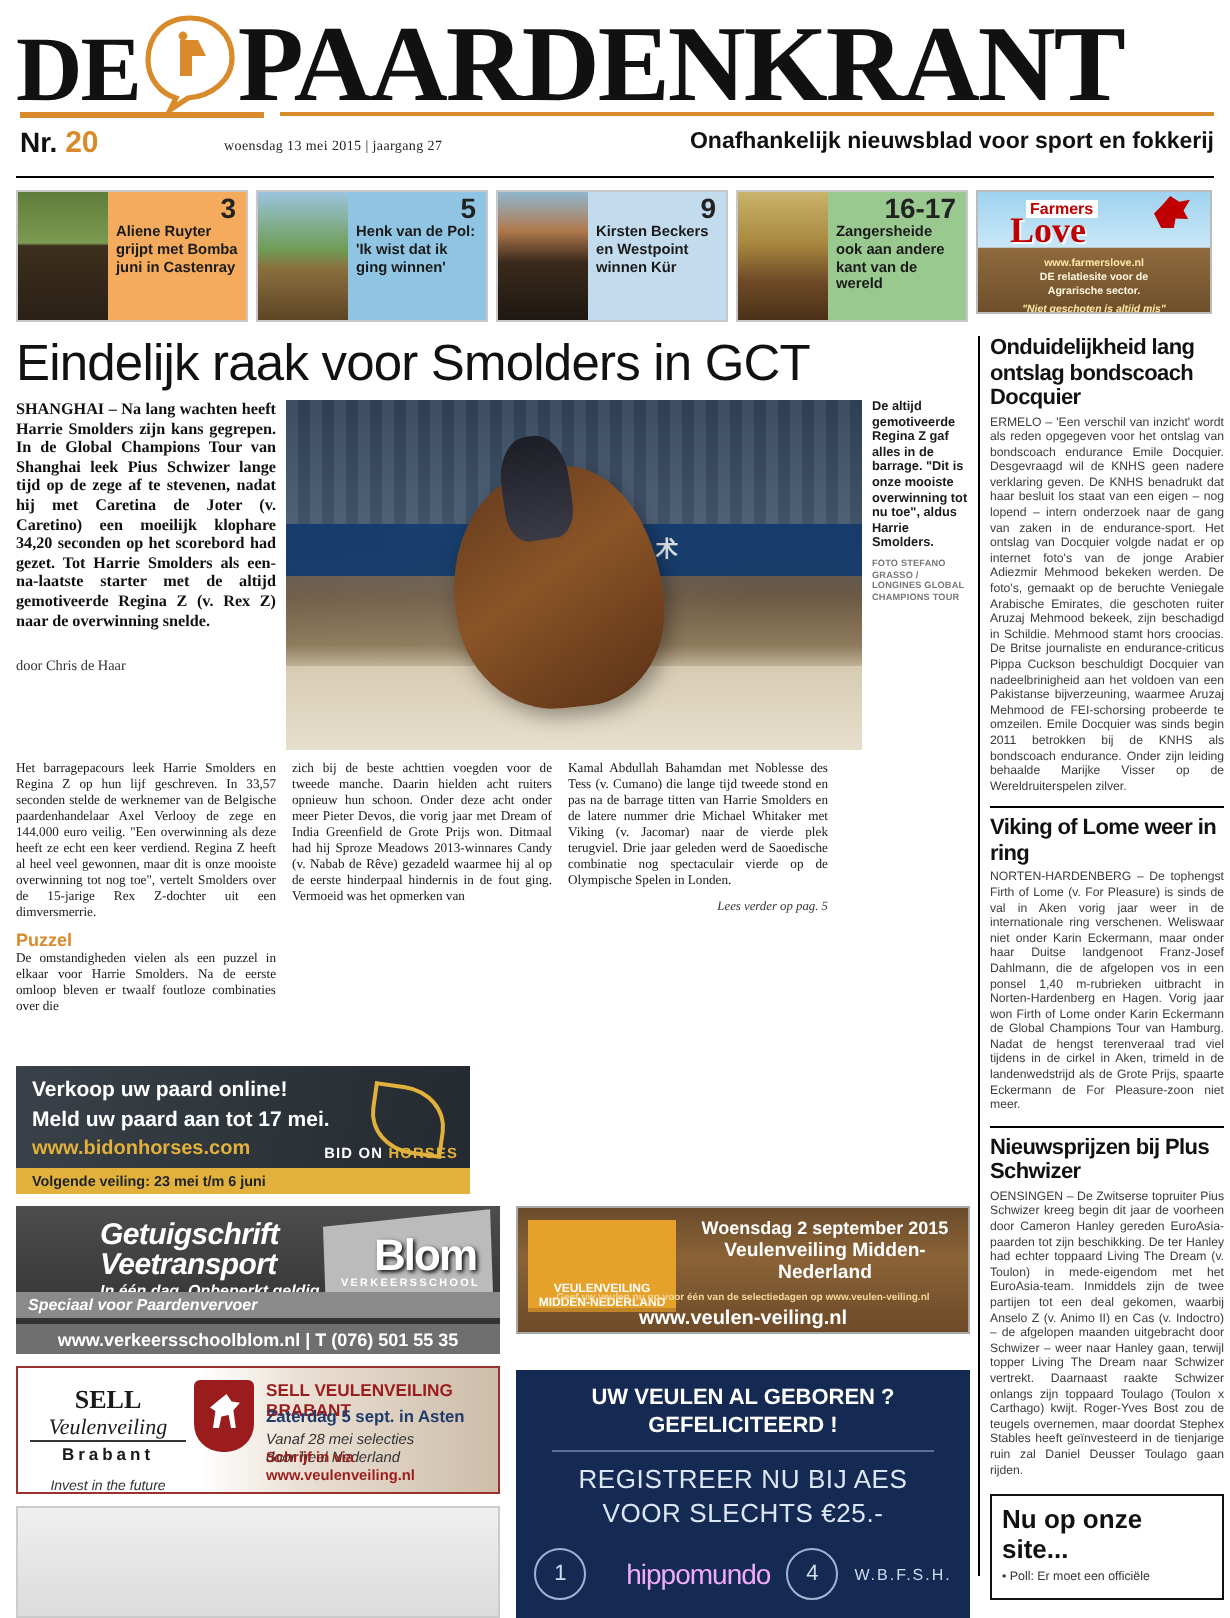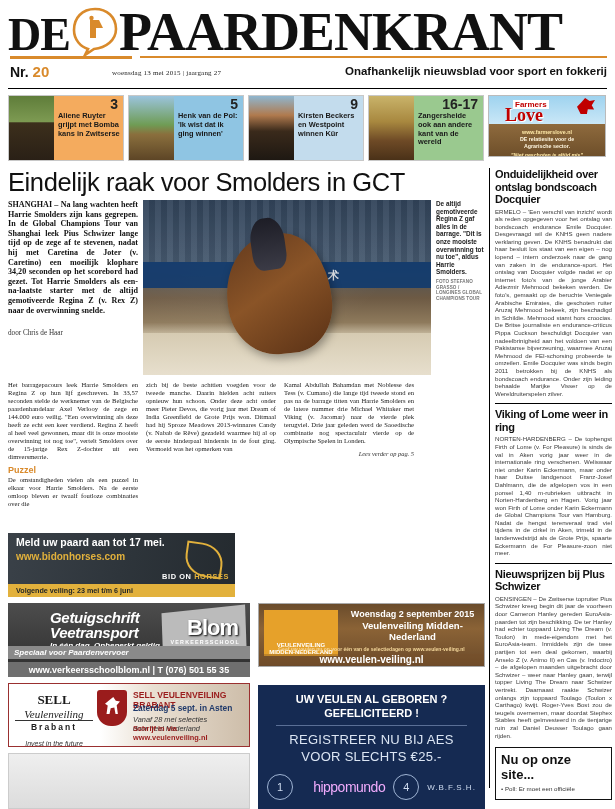--- a/index.html
+++ b/index.html
@@ -659,7 +659,7 @@
       <div class="teaser-img" style="background:linear-gradient(#5f7d3a 0%,#7d9a52 40%,#3c2f1c 42%,#2a2016 100%)"></div>
       <div class="teaser-body">
         <div class="teaser-num">3</div>
-        <div class="teaser-txt">Aliene Ruyter grijpt met Bomba kans in Zwitserse</div>
+        <div class="teaser-txt">Aliene Ruyter grijpt met Bomba juni in Castenray</div>
       </div>
     </div>
 

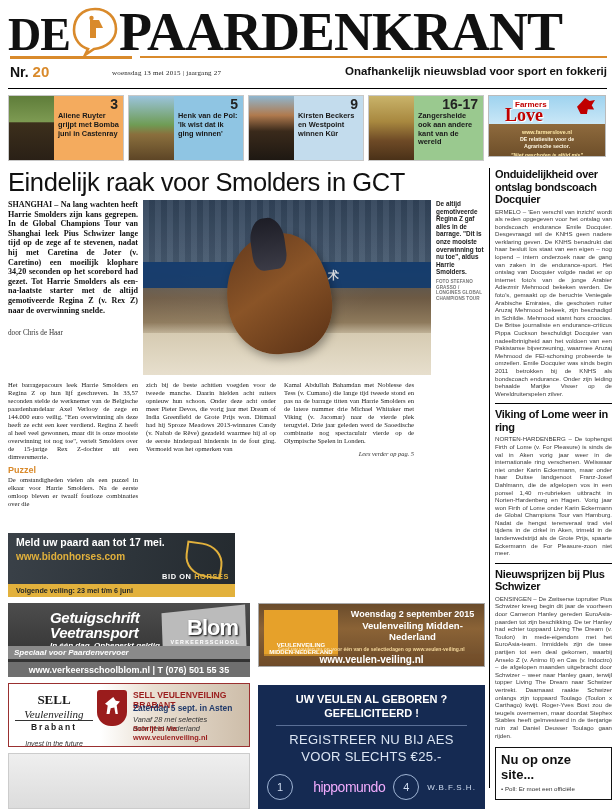--- a/index.html
+++ b/index.html
@@ -747,7 +747,7 @@
     <div class="right-col">
 
       <div>
-        <h2 class="rh">Onduidelijkheid over ontslag bondscoach Docquier</h2>
+        <h2 class="rh">Onduidelijkheid lang ontslag bondscoach Docquier</h2>
         <div class="rbody">
           <p>ERMELO – 'Een verschil van inzicht' wordt als reden opgegeven voor het ontslag van bondscoach endurance Emile Docquier. Desgevraagd wil de KNHS geen nadere verklaring geven. De KNHS benadrukt dat haar besluit los staat van een eigen – nog lopend – intern onderzoek naar de gang van zaken in de endurance-sport. Het ontslag van Docquier volgde nadat er op internet foto's van de jonge Arabier Adiezmir Mehmood bekeken werden. De foto's, gemaakt op de beruchte Veniegale Arabische Emirates, die geschoten ruiter Aruzaj Mehmood bekeek, zijn beschadigd in Schildie. Mehmood stamt hors croocias. De Britse journaliste en endurance-criticus Pippa Cuckson beschuldigt Docquier van nadeelbrinigheid aan het voldoen van een Pakistanse bijverzeuning, waarmee Aruzaj Mehmood de FEI-schorsing probeerde te omzeilen. Emile Docquier was sinds begin 2011 betrokken bij de KNHS als bondscoach endurance. Onder zijn leiding behaalde Marijke Visser op de Wereldruiterspelen zilver.</p>
         </div>

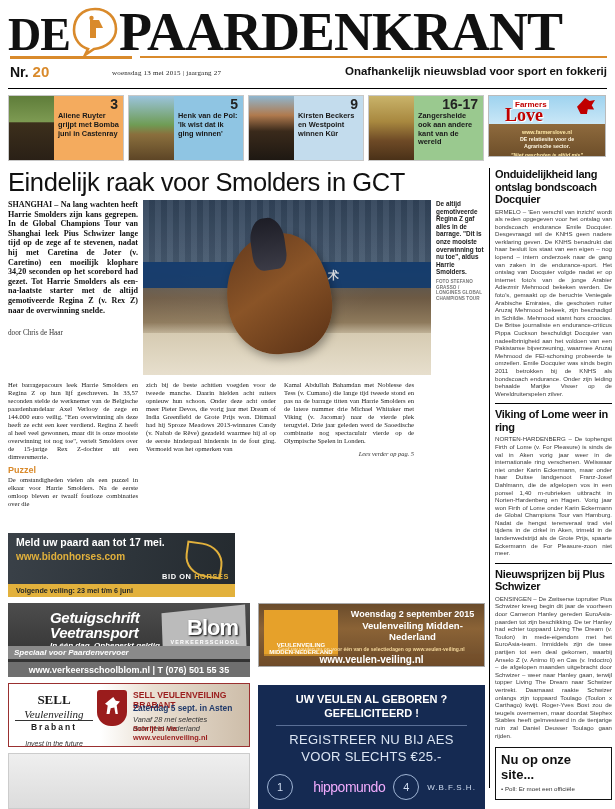--- a/index.html
+++ b/index.html
@@ -782,6 +782,7 @@
   <div class="ads">
 
     <div class="ad-bid">
+      <div class="bid-l1">Verkoop uw paard online!</div>
       <div class="bid-l2">Meld uw paard aan tot 17 mei.</div>
       <div class="bid-url">www.bidonhorses.com</div>
       <div class="bid-logo"></div>

